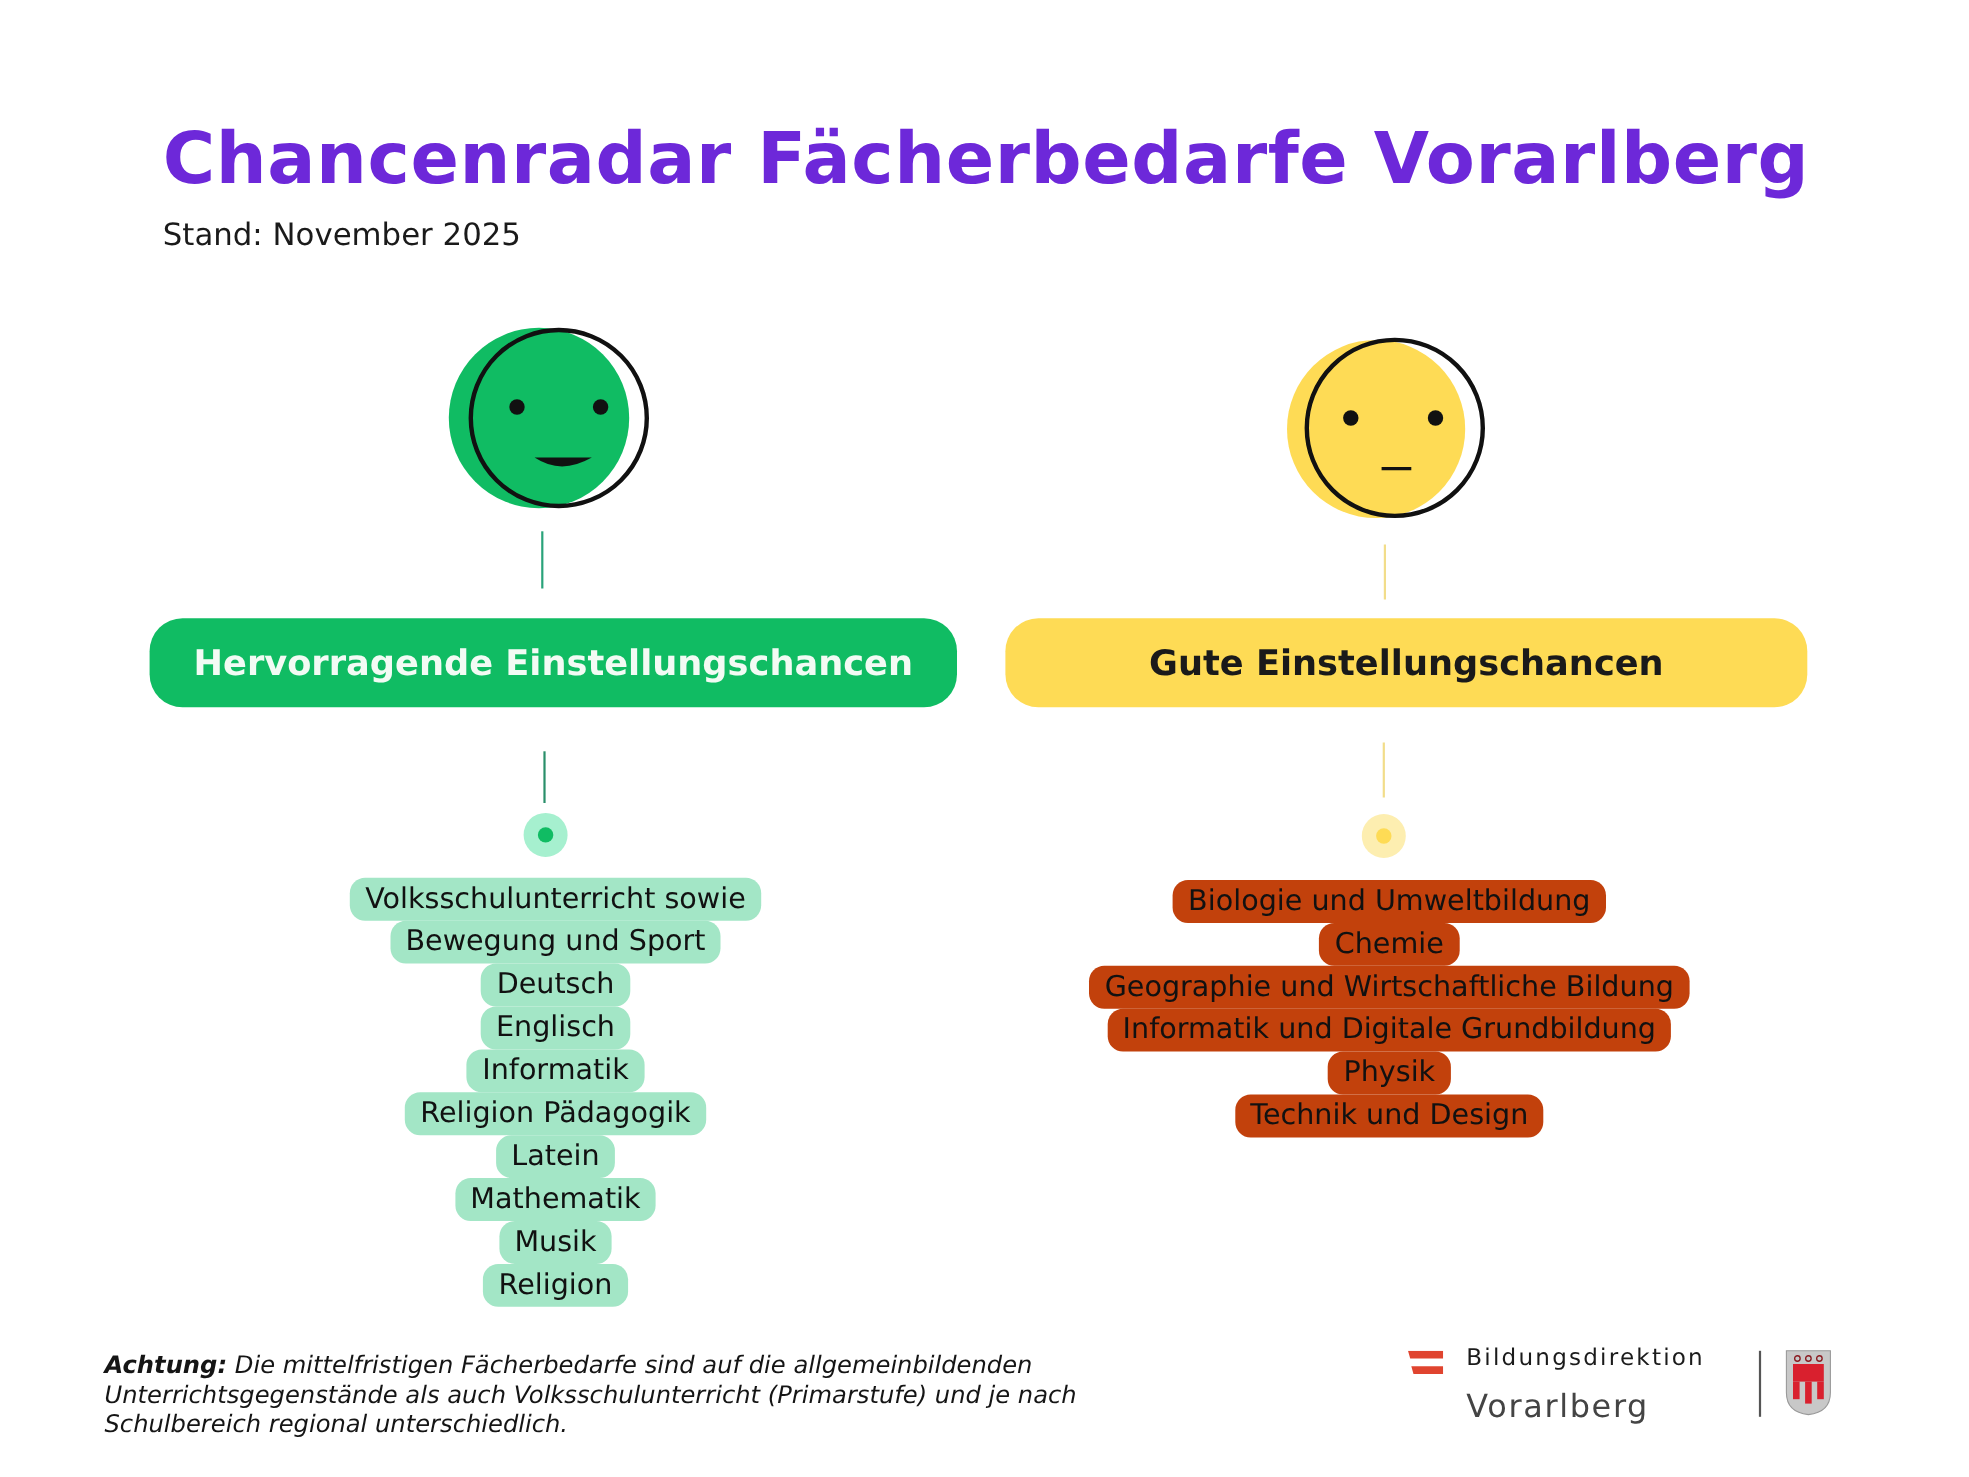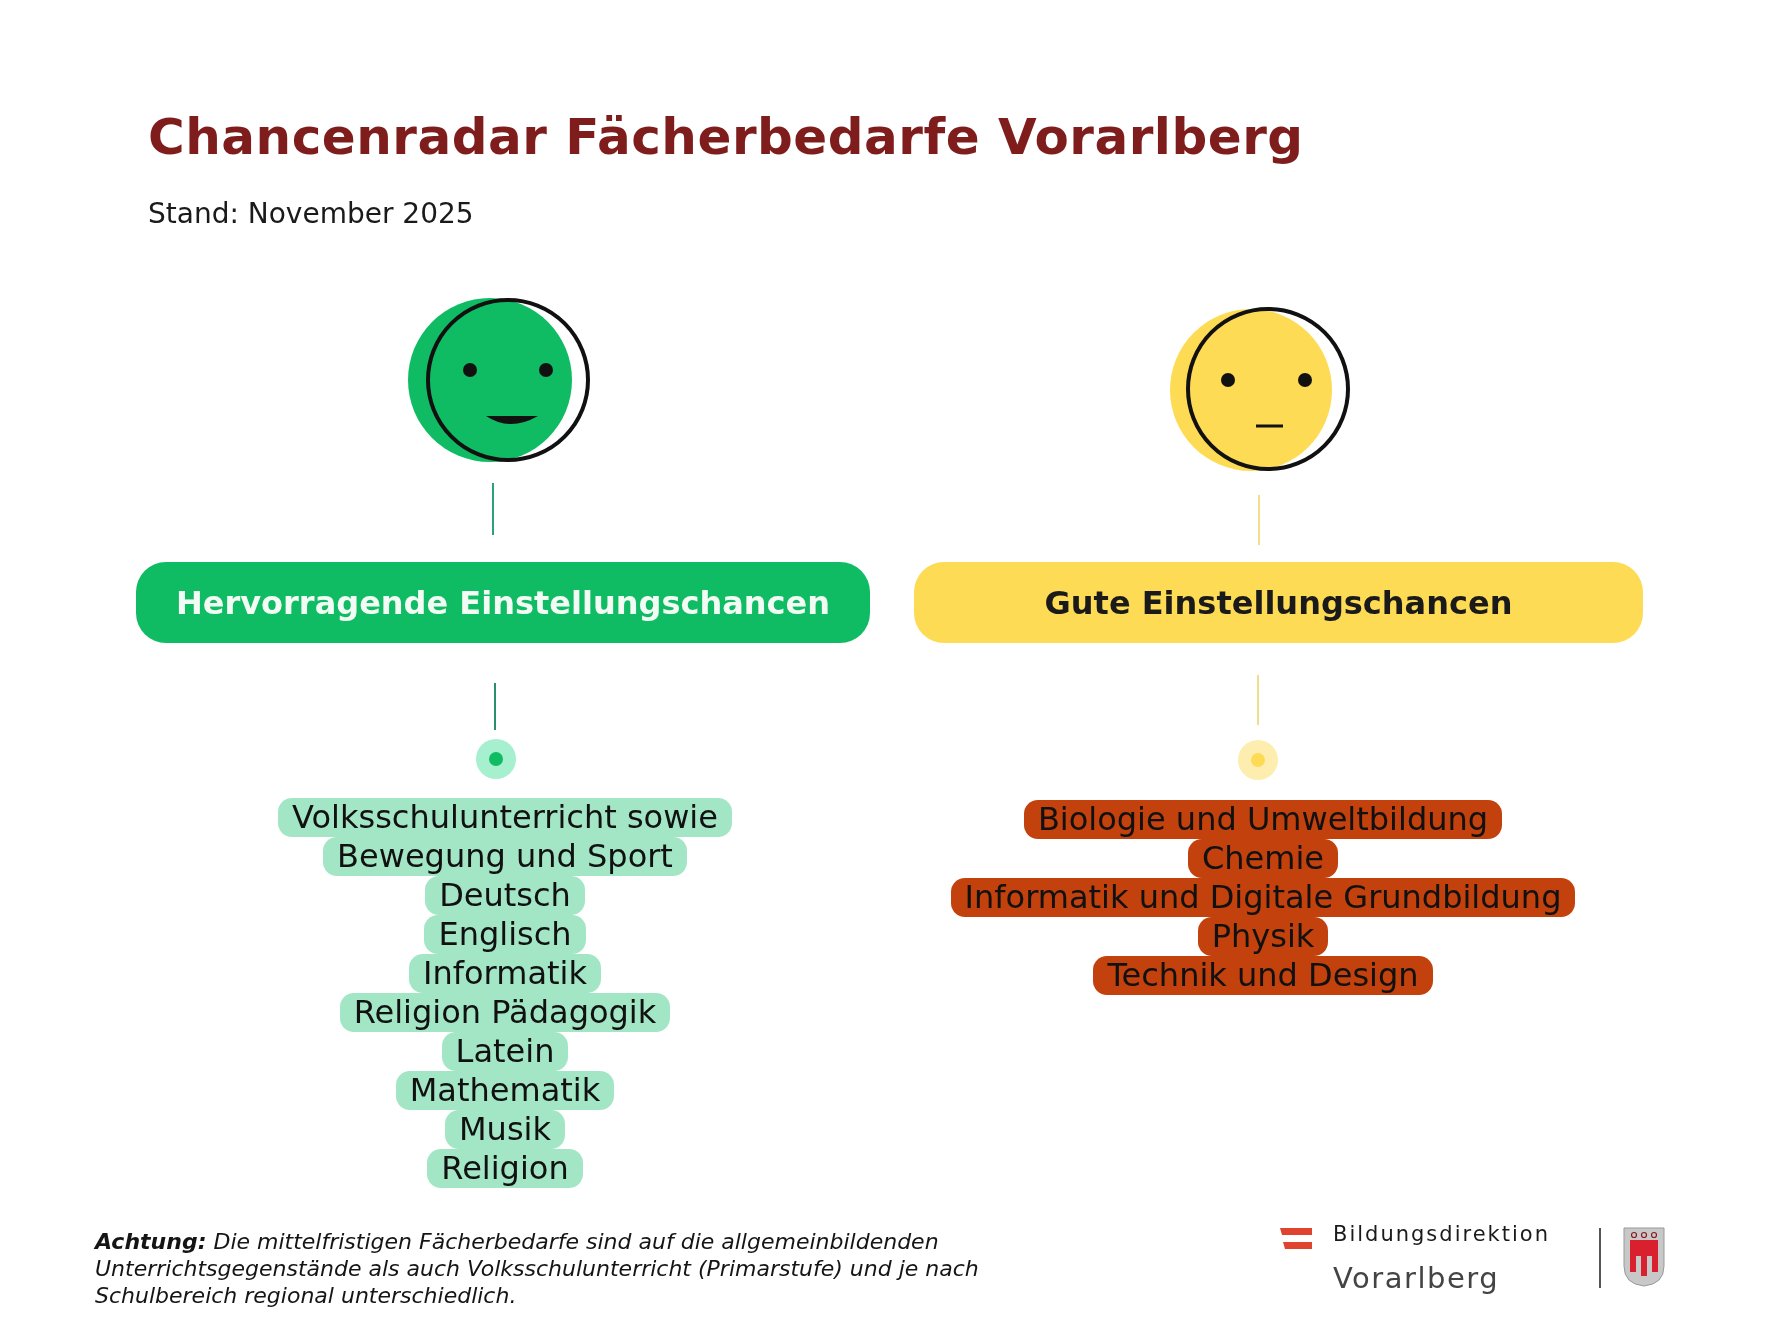--- a/index.html
+++ b/index.html
@@ -9,8 +9,8 @@
   }
   .abs { position: absolute; }
   .title {
-    left: 148px; top: 112px; font-size: 50px; font-weight: 700; letter-spacing: 0.5px;
-    font-family: "DejaVu Sans", sans-serif; color: #7f1d1d; white-space: nowrap; line-height: 1;
+    left: 148px; top: 112px; font-size: 65px; font-weight: 700; letter-spacing: 0.5px;
+    font-family: "DejaVu Sans", sans-serif; color: #6d28d9; white-space: nowrap; line-height: 1;
   }
   .subtitle {
     left: 148px; top: 197px; font-size: 28px; color: #1a1a1a; white-space: nowrap;

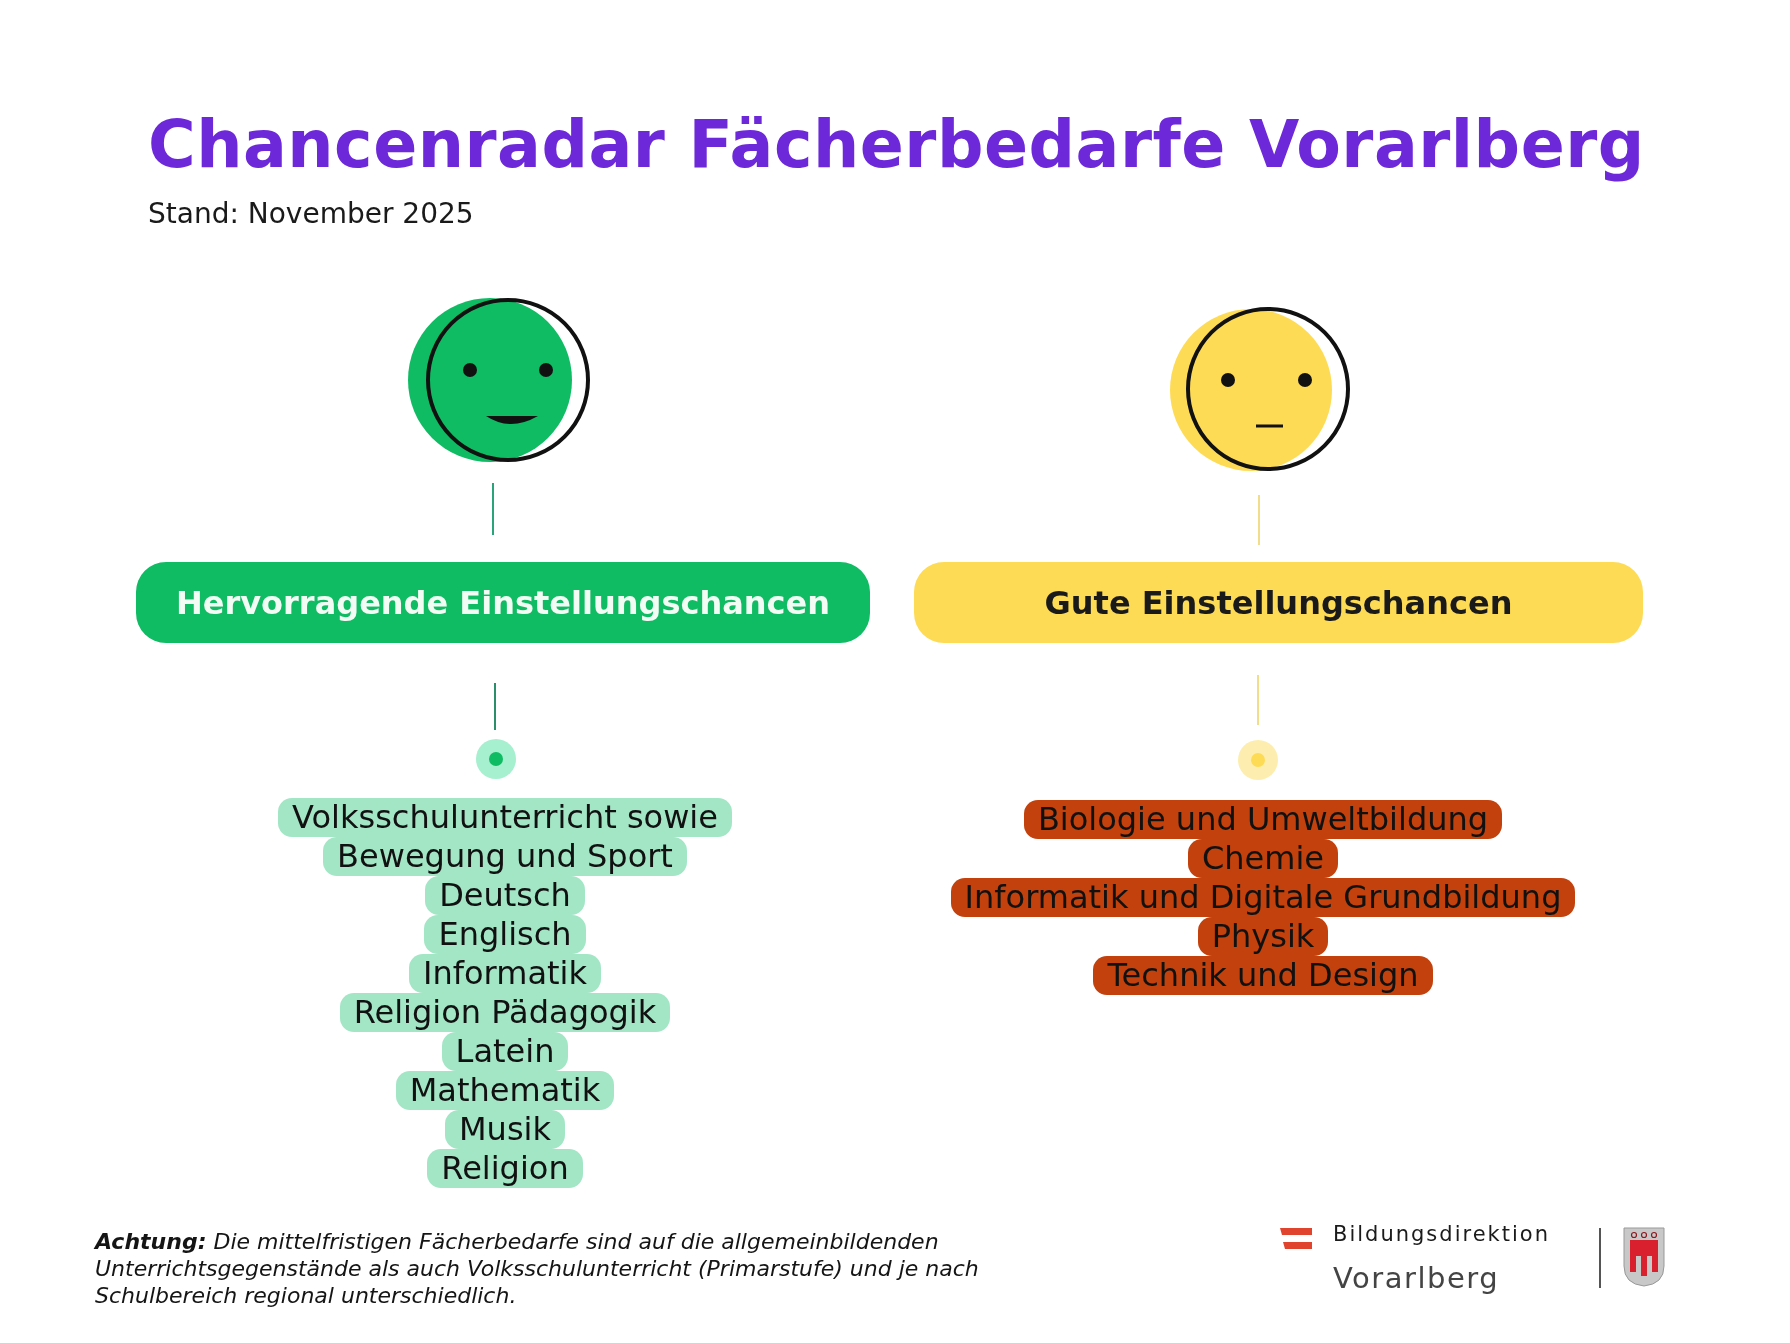--- a/index.html
+++ b/index.html
@@ -29,7 +29,7 @@
   .dot .inner { width: 14px; height: 14px; border-radius: 50%; }
   .list {
     display: flex; flex-direction: column; align-items: center;
-    font-family: "DejaVu Sans", sans-serif; font-size: 32px; line-height: 39px;
+    font-family: "DejaVu Sans", sans-serif; font-size: 26px; line-height: 39px;
   }
   .list .item {
     padding: 0 14px; border-radius: 14px; white-space: nowrap; color: #111;

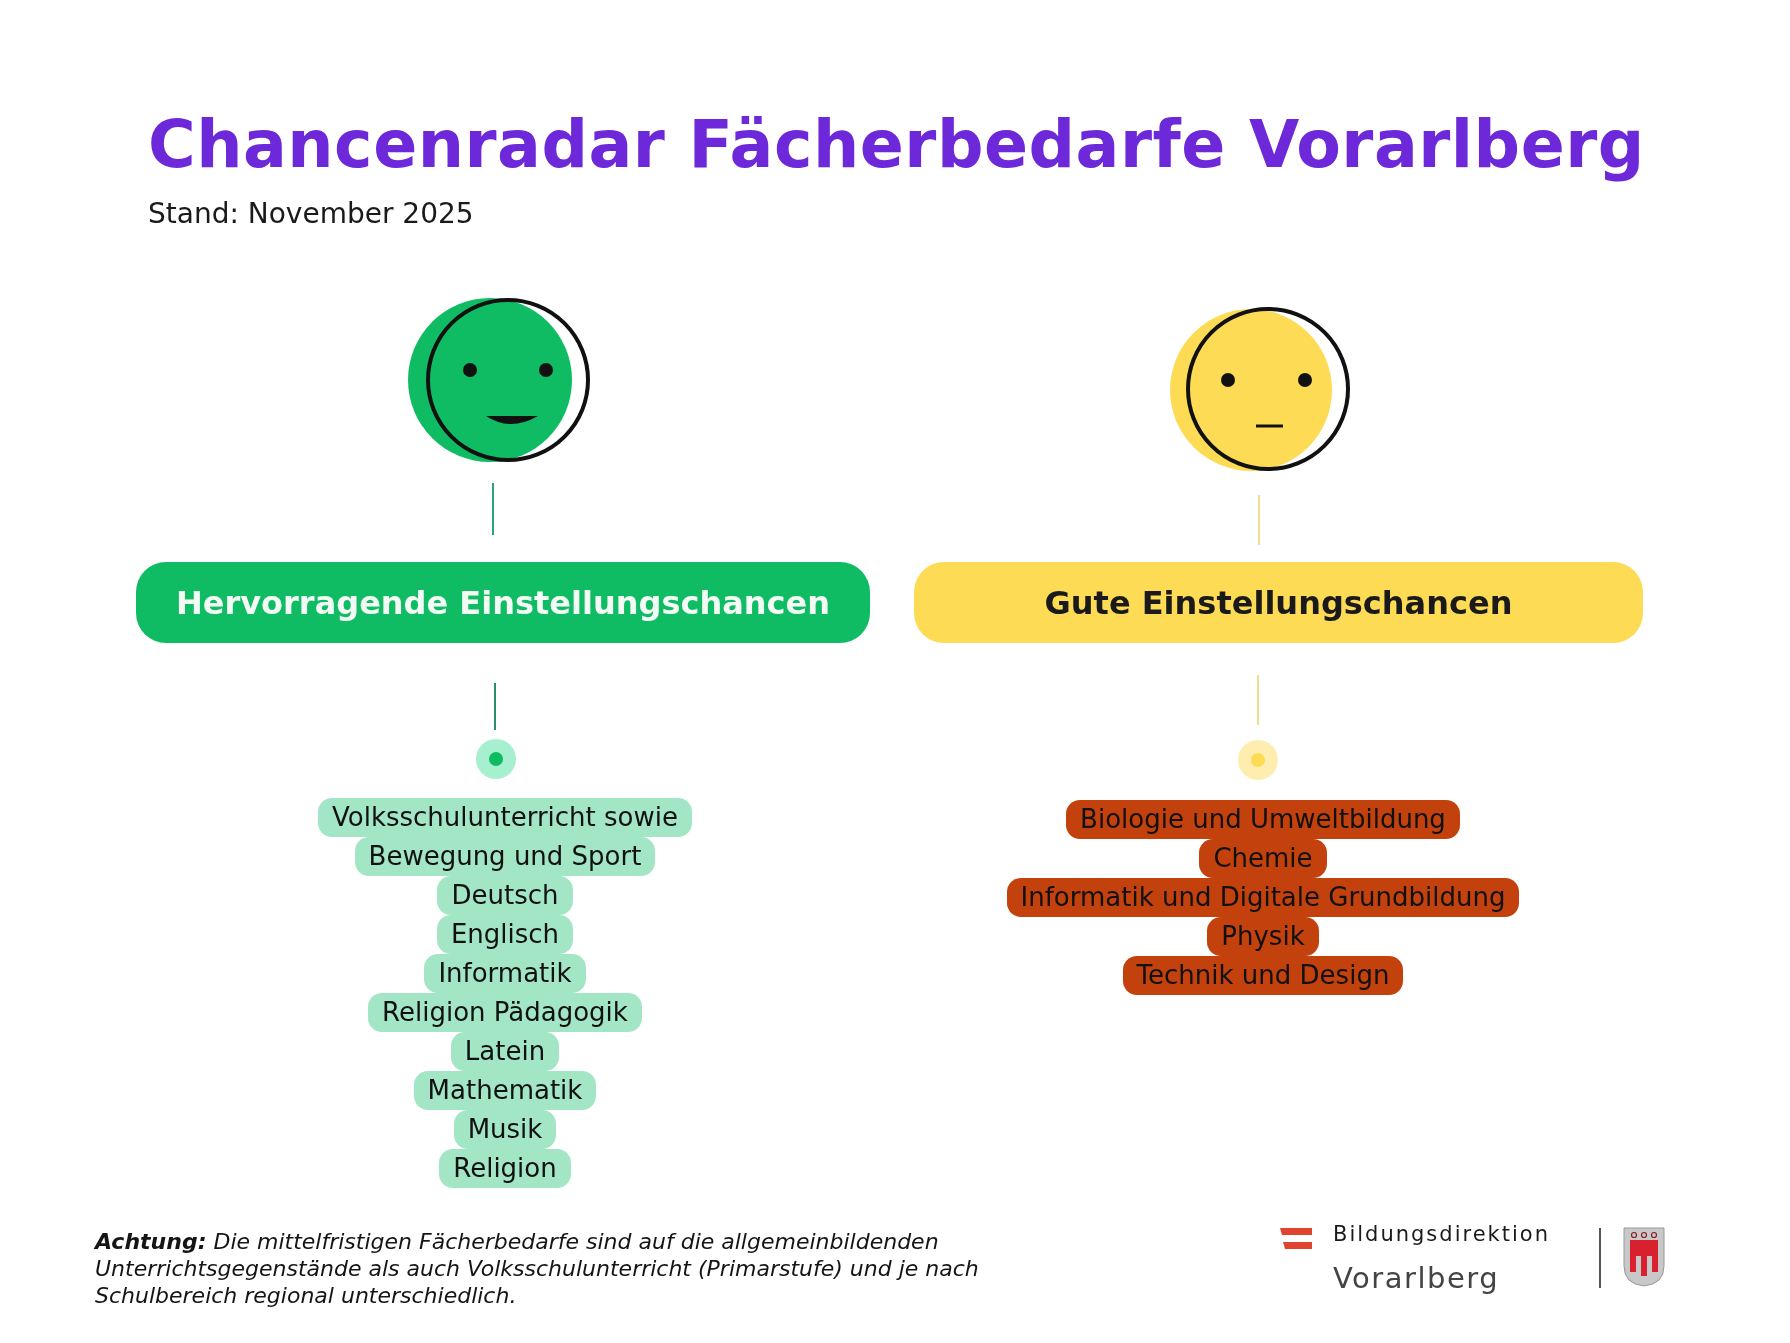--- a/index.html
+++ b/index.html
@@ -105,6 +105,7 @@
 <div class="abs list list-yellow" style="left:900px; width:726px; top:800px;">
   <div class="item">Biologie und Umweltbildung</div>
   <div class="item">Chemie</div>
+  <div class="item">Geographie und Wirtschaftliche Bildung</div>
   <div class="item">Informatik und Digitale Grundbildung</div>
   <div class="item">Physik</div>
   <div class="item">Technik und Design</div>

